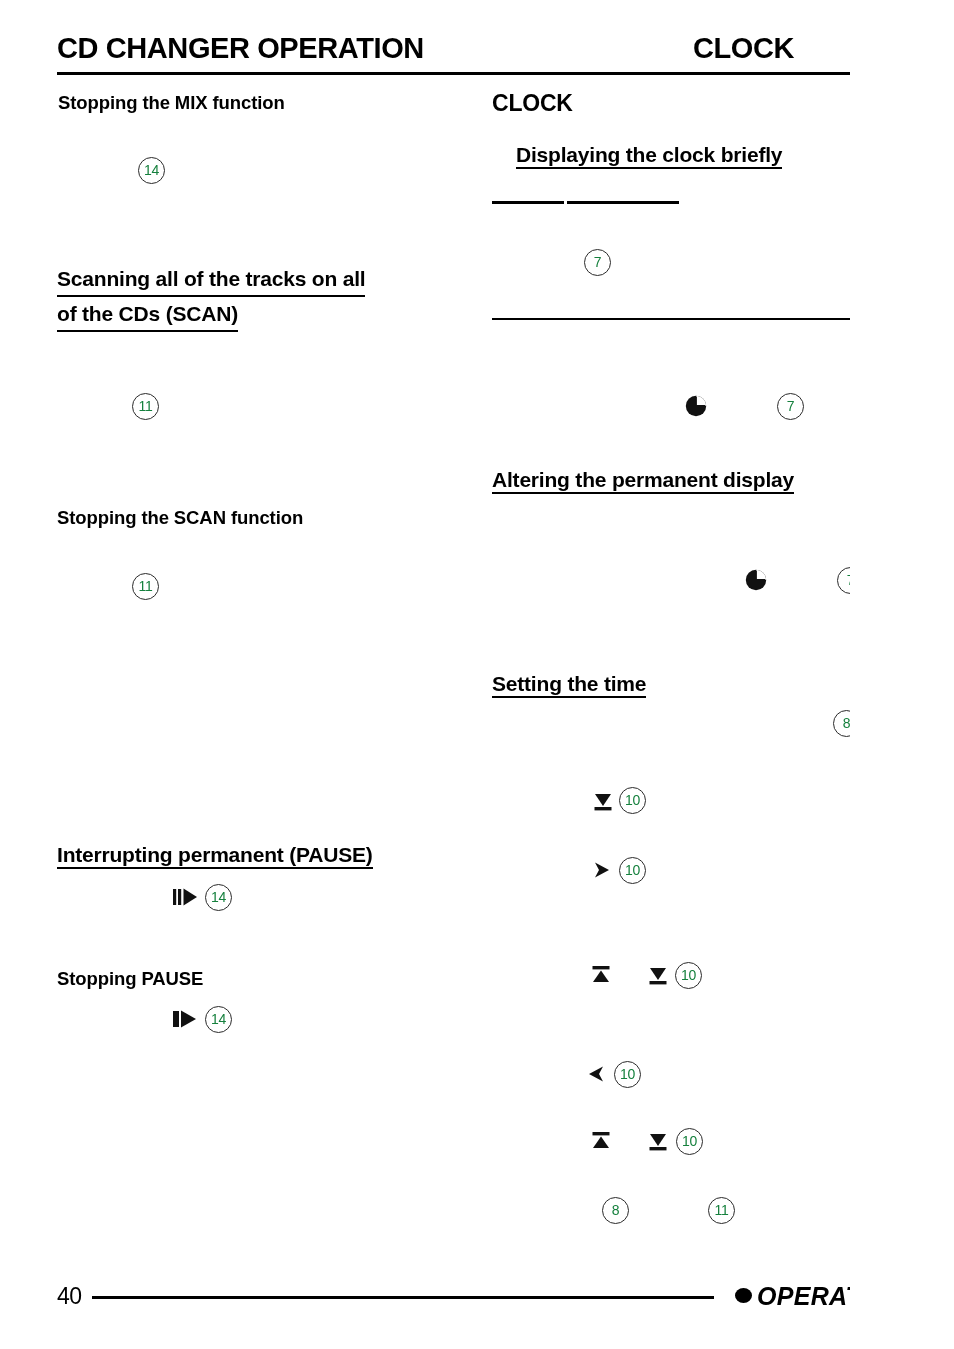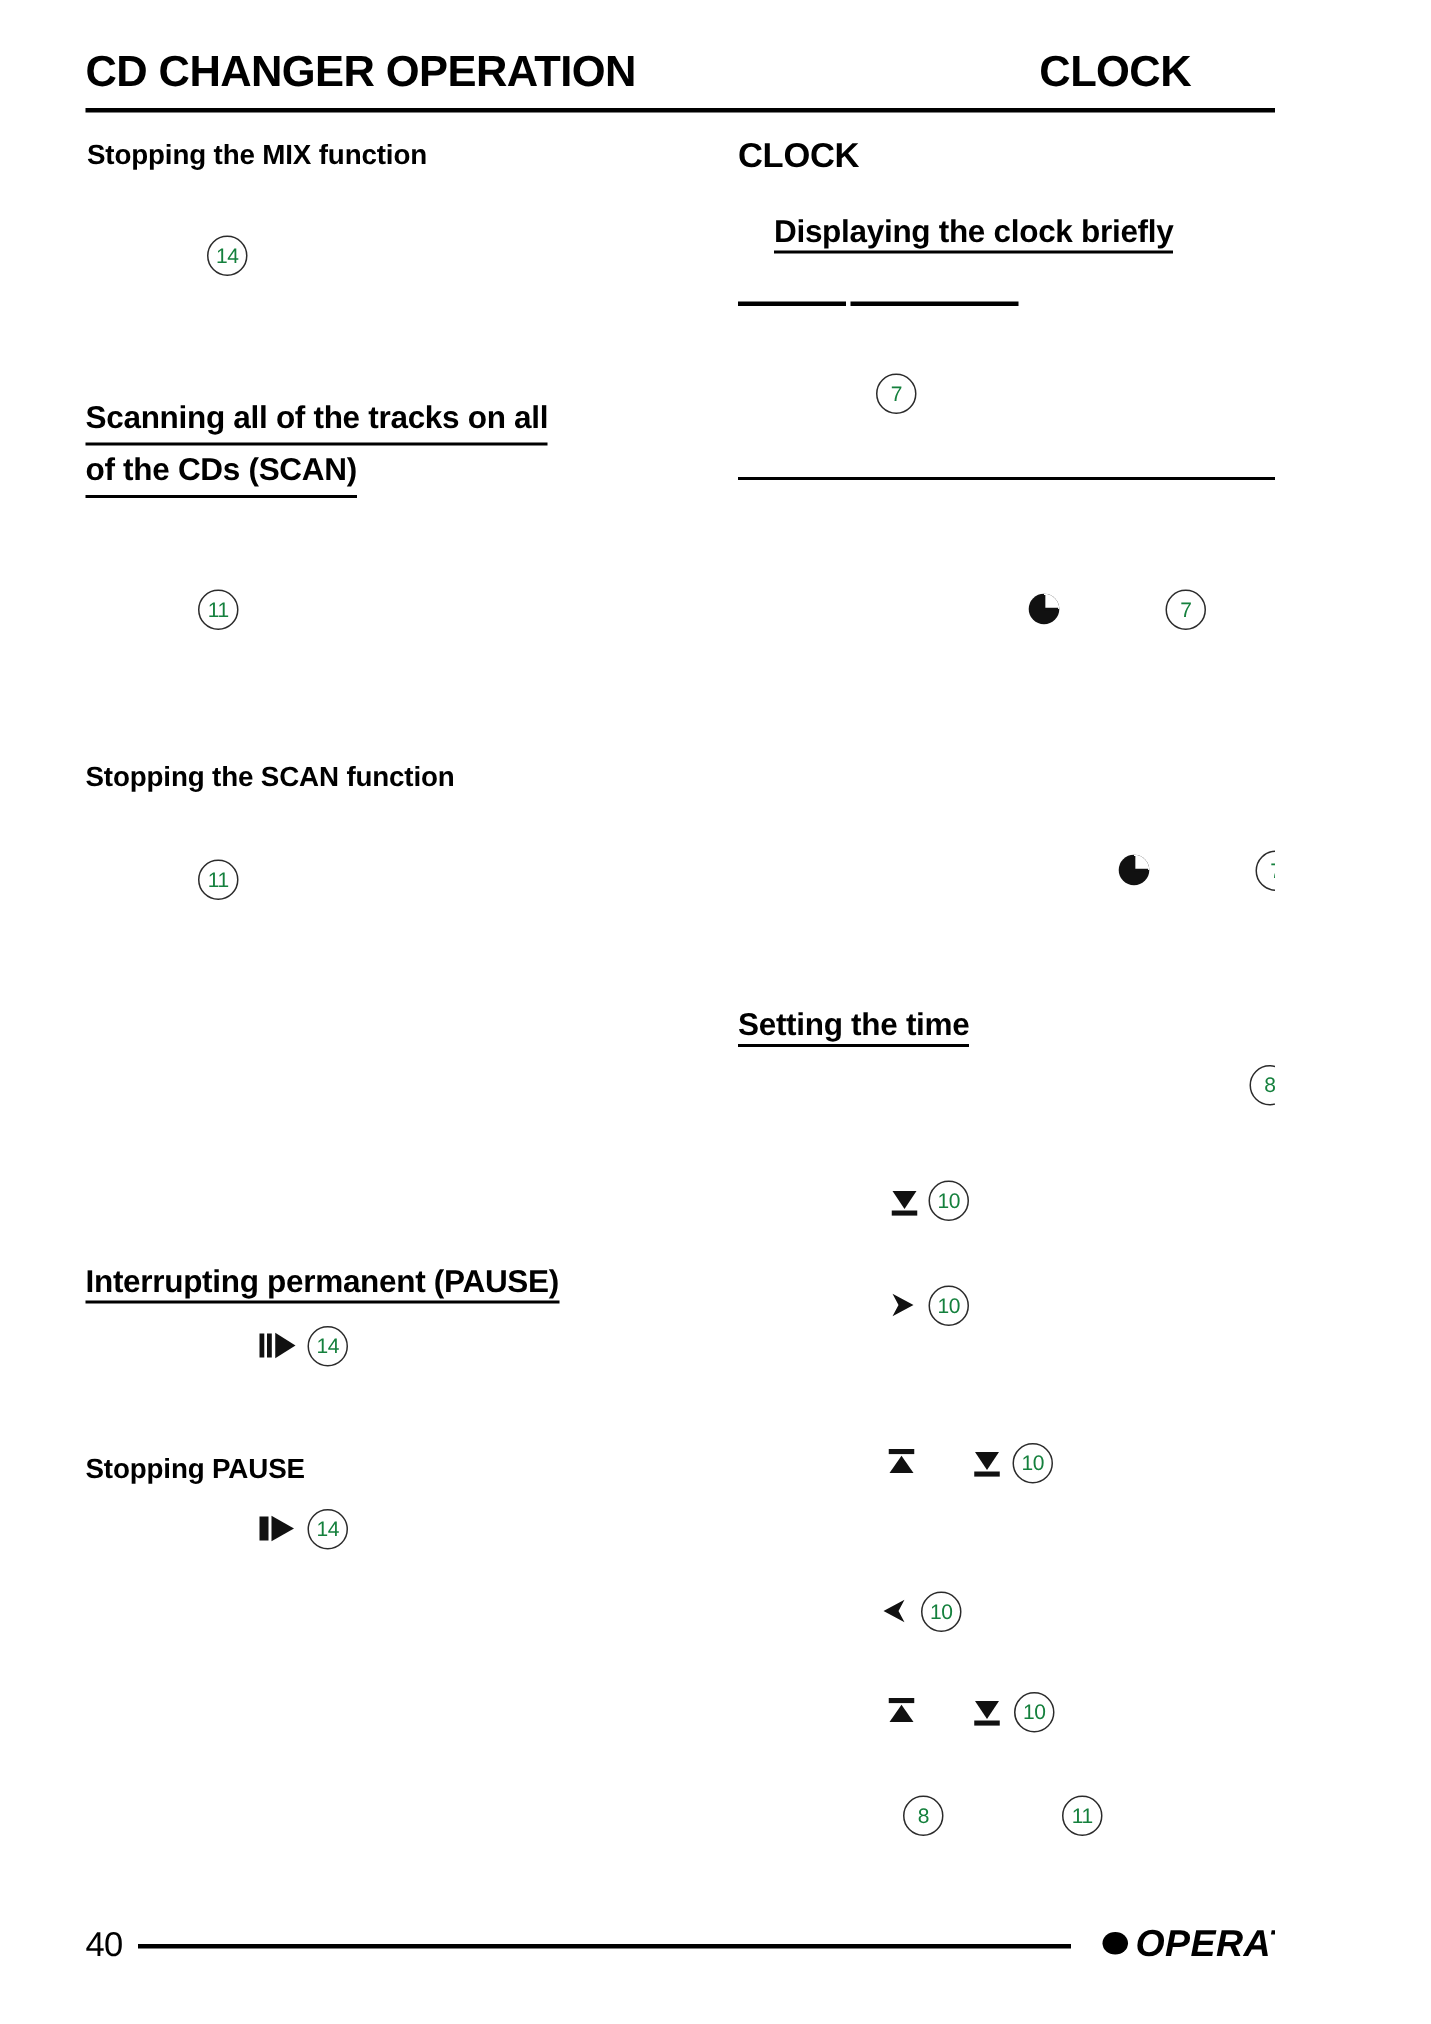--- a/index.html
+++ b/index.html
@@ -221,6 +221,9 @@
   </div>
   <div class="badge" style="left:777px; top:393px;">7</div>
 
+  <div class="h-sec" style="left:492px; top:468px;">
+    <span style="display:inline-block;border-bottom:2px solid #000;">Altering the permanent display</span>
+  </div>
 
   <div class="clock-icon" style="left:744px; top:568px;">
     <svg viewBox="0 0 24 24" width="24" height="24">

